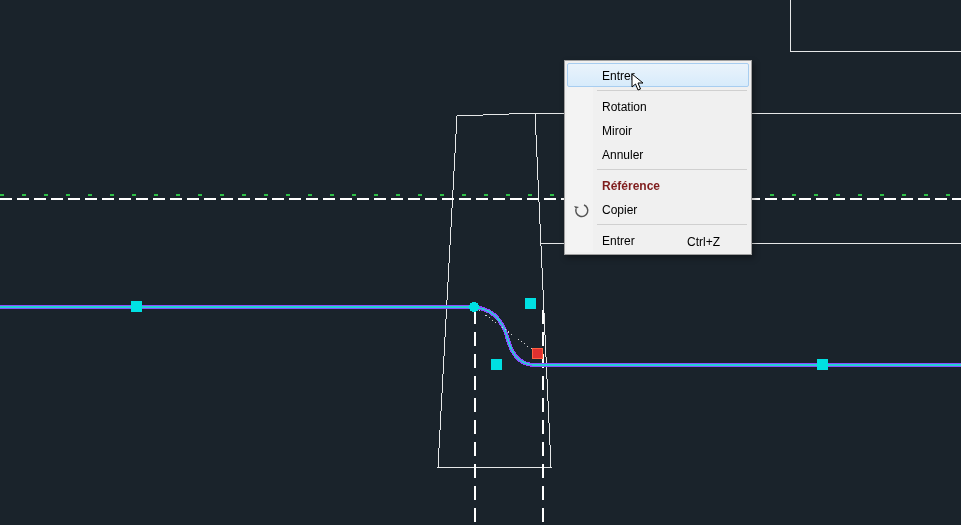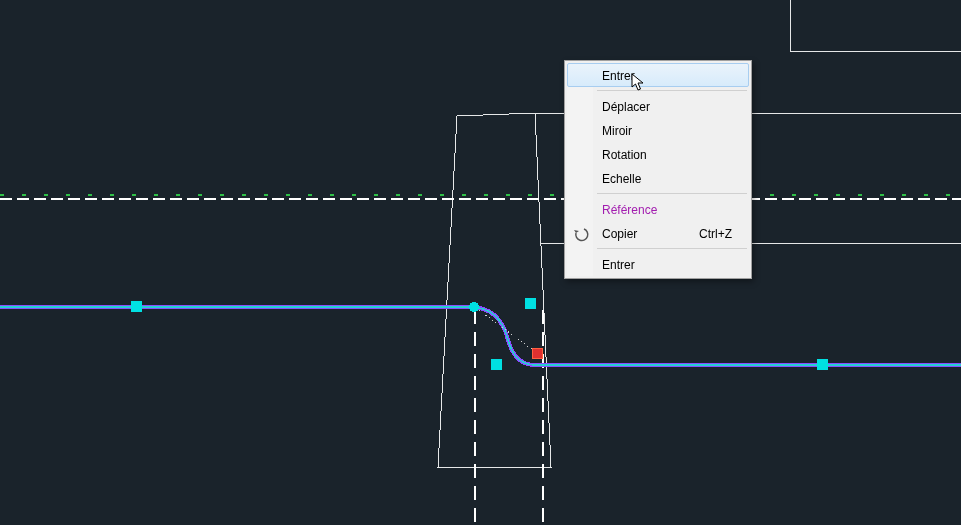--- a/index.html
+++ b/index.html
@@ -130,9 +130,6 @@
   <div class="menu-sep"></div>
 
   <div class="menu-item">
-    <span>Déplacer</span>
-  </div>
-  <div class="menu-item">
     <span>Miroir</span>
   </div>
   <div class="menu-item">

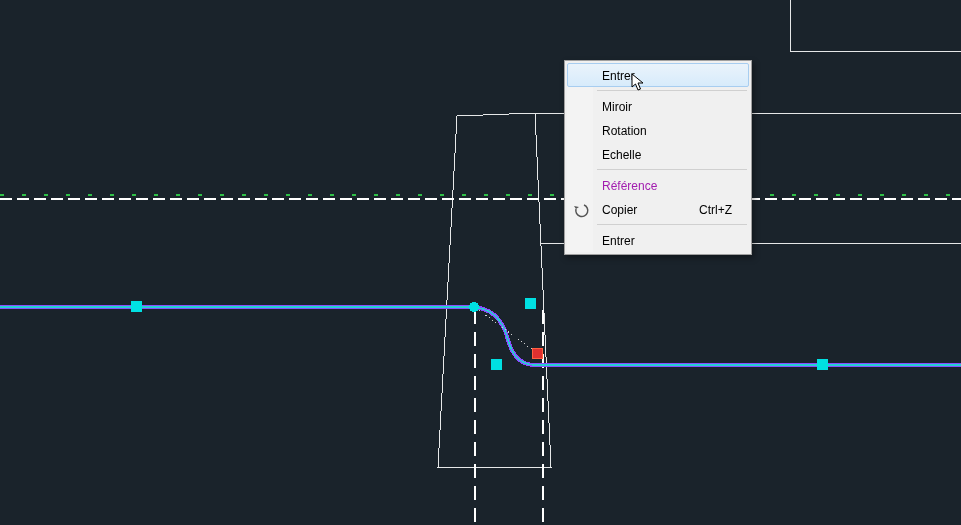--- a/index.html
+++ b/index.html
@@ -130,10 +130,10 @@
   <div class="menu-sep"></div>
 
   <div class="menu-item">
-    <span>Miroir</span>
+    <span>Rotation</span>
   </div>
   <div class="menu-item">
-    <span>Rotation</span>
+    <span>Miroir</span>
   </div>
   <div class="menu-item">
     <span>Echelle</span>

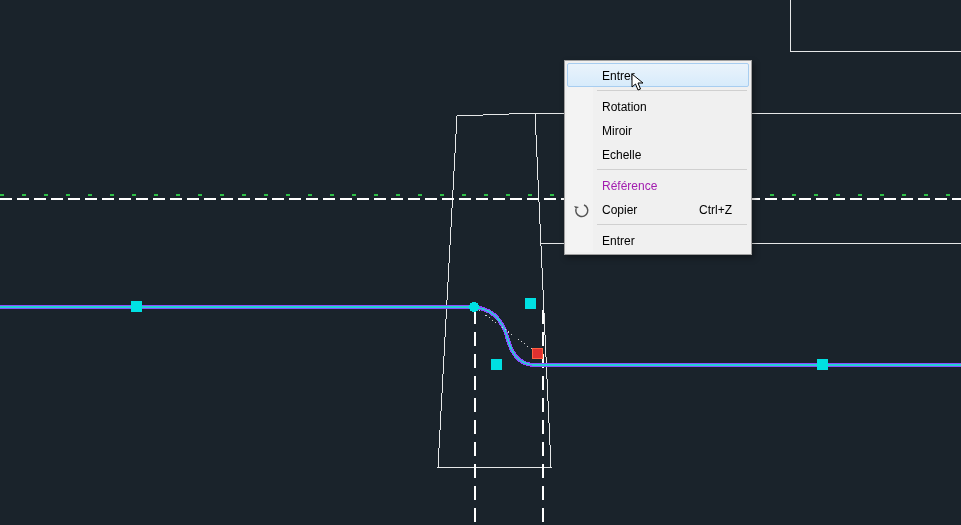--- a/index.html
+++ b/index.html
@@ -136,7 +136,7 @@
     <span>Miroir</span>
   </div>
   <div class="menu-item">
-    <span>Echelle</span>
+    <span>Annuler</span>
   </div>
 
   <div class="menu-sep"></div>

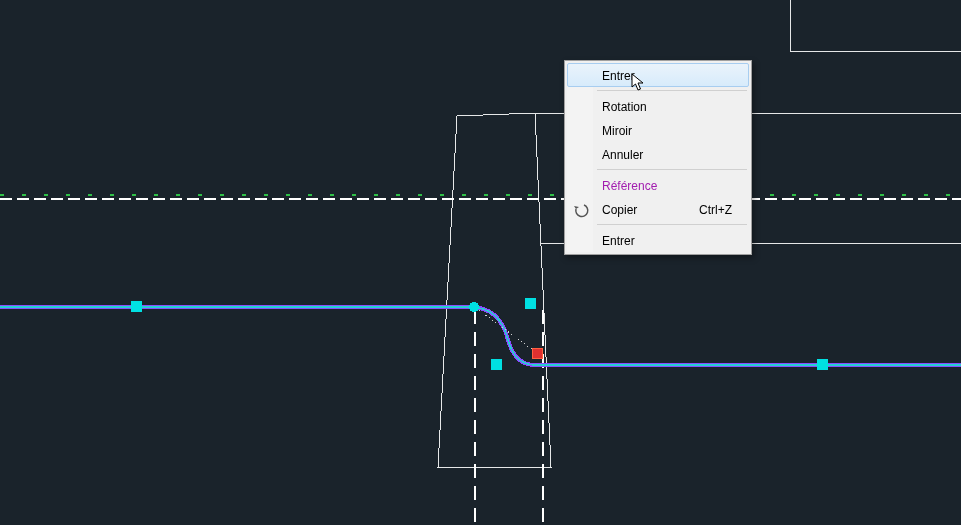--- a/index.html
+++ b/index.html
@@ -53,7 +53,8 @@
     border: 1px solid #a7cdf0;
   }
   .menu-item.disabled {
-    color: #a21caf;
+    color: #7f1d1d;
+    font-weight: bold;
   }
   .menu-item .shortcut {
     position: absolute;

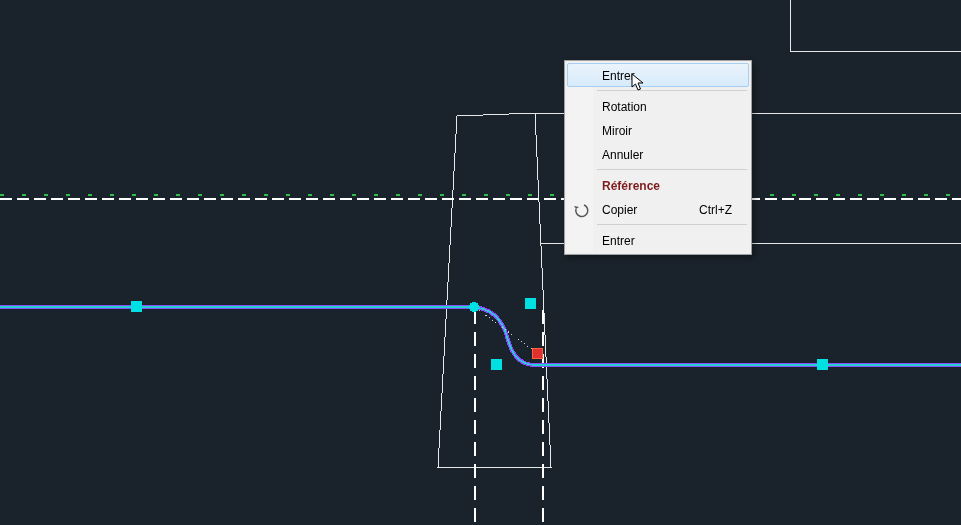--- a/index.html
+++ b/index.html
@@ -58,7 +58,8 @@
   }
   .menu-item .shortcut {
     position: absolute;
-    right: 16px;
+    right: 28px;
+    margin-top: 32px;
   }
   .menu-item .icon {
     position: absolute;

